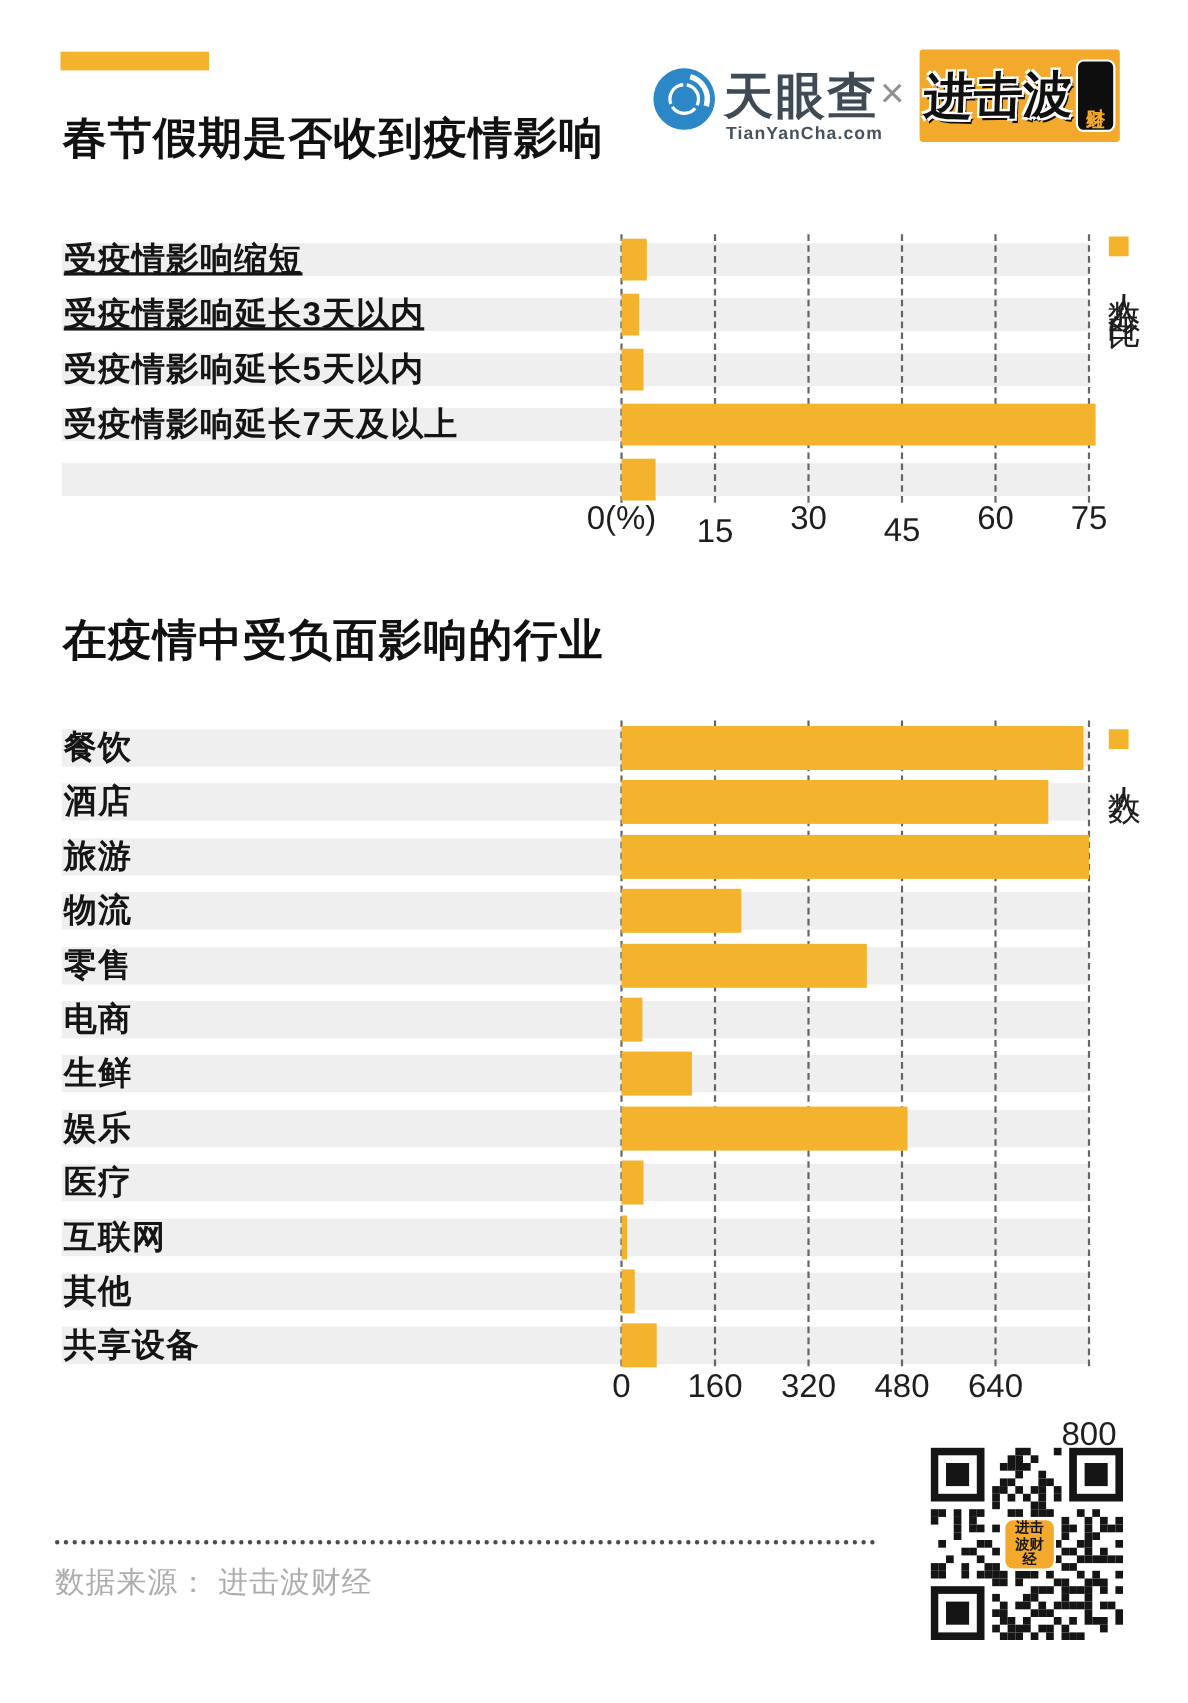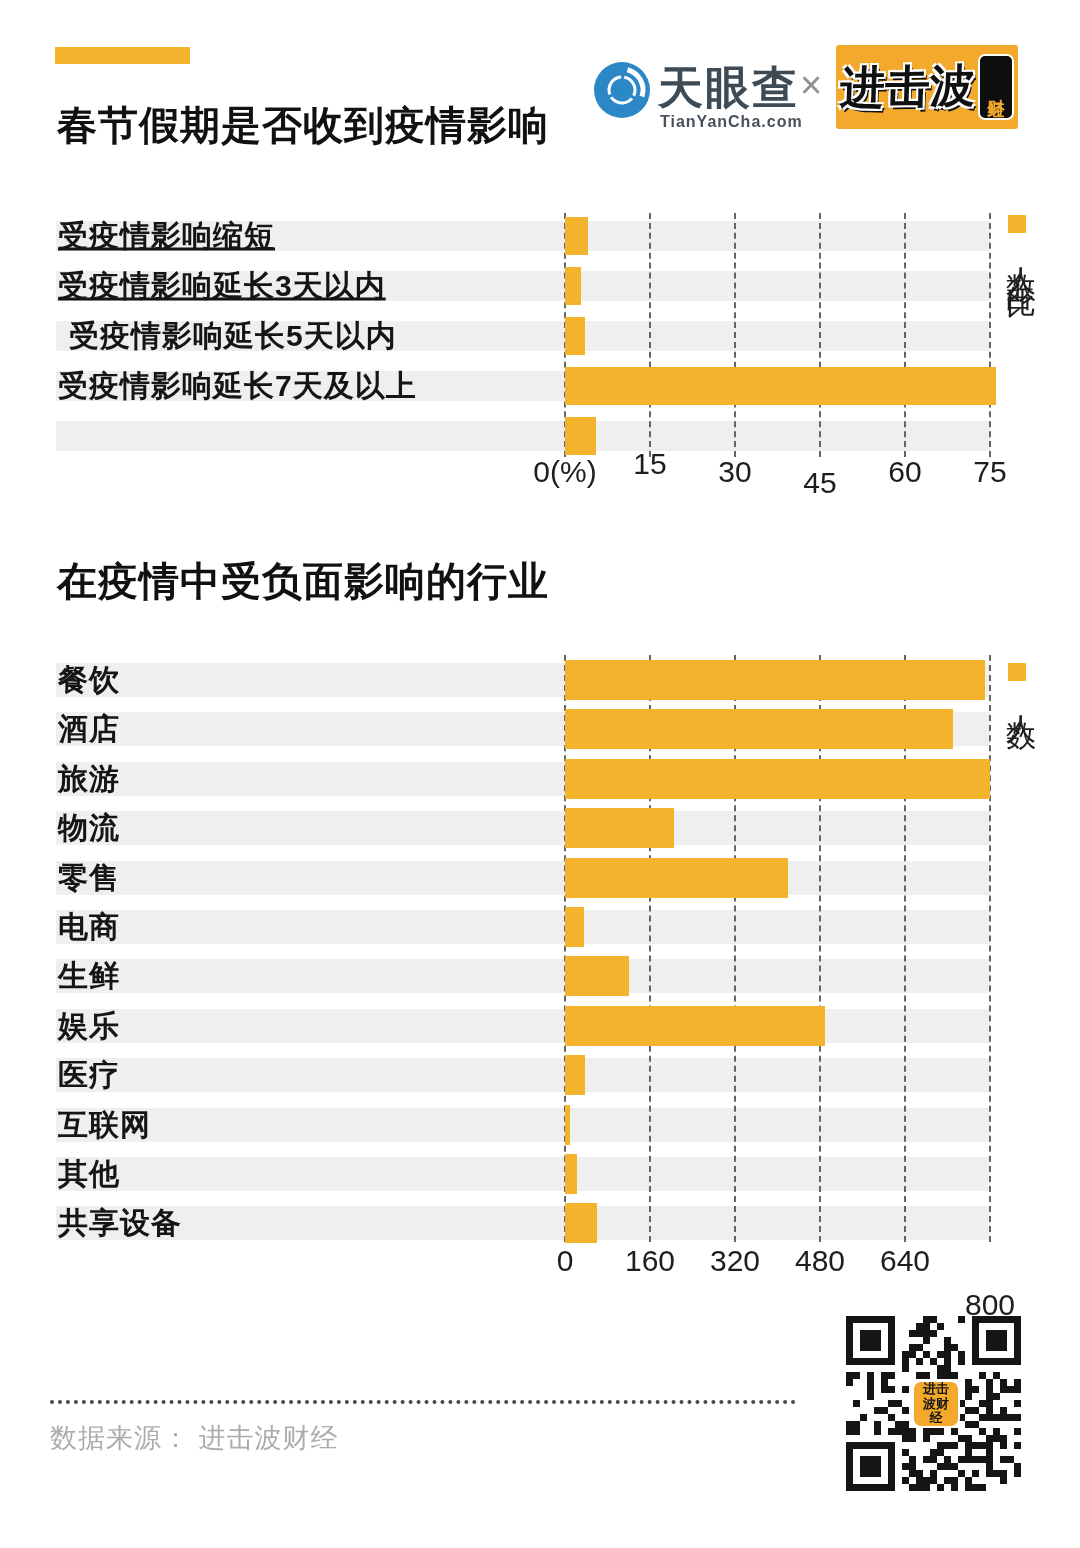--- a/index.html
+++ b/index.html
@@ -84,7 +84,7 @@
       <div class="row-band" style="top: 66px; height: 30px; background: rgb(239, 239, 239);"></div>
       <div class="cat-label" style="top: 81px; text-decoration: underline;">受疫情影响延长3天以内</div>
       <div class="row-band" style="top: 116px; height: 30px; background: rgb(239, 239, 239);"></div>
-      <div class="cat-label" style="top: 131px; margin-left: 11px;">受疫情影响延长5天以内</div>
+      <div class="cat-label" style="top: 131px;">受疫情影响延长5天以内</div>
       <div class="row-band" style="top: 166px; height: 30px; background: rgb(239, 239, 239);"></div>
       <div class="cat-label" style="top: 181px;">受疫情影响延长7天及以上</div>
       <div class="row-band" style="top: 216px; height: 30px; background: rgb(239, 239, 239);"></div>

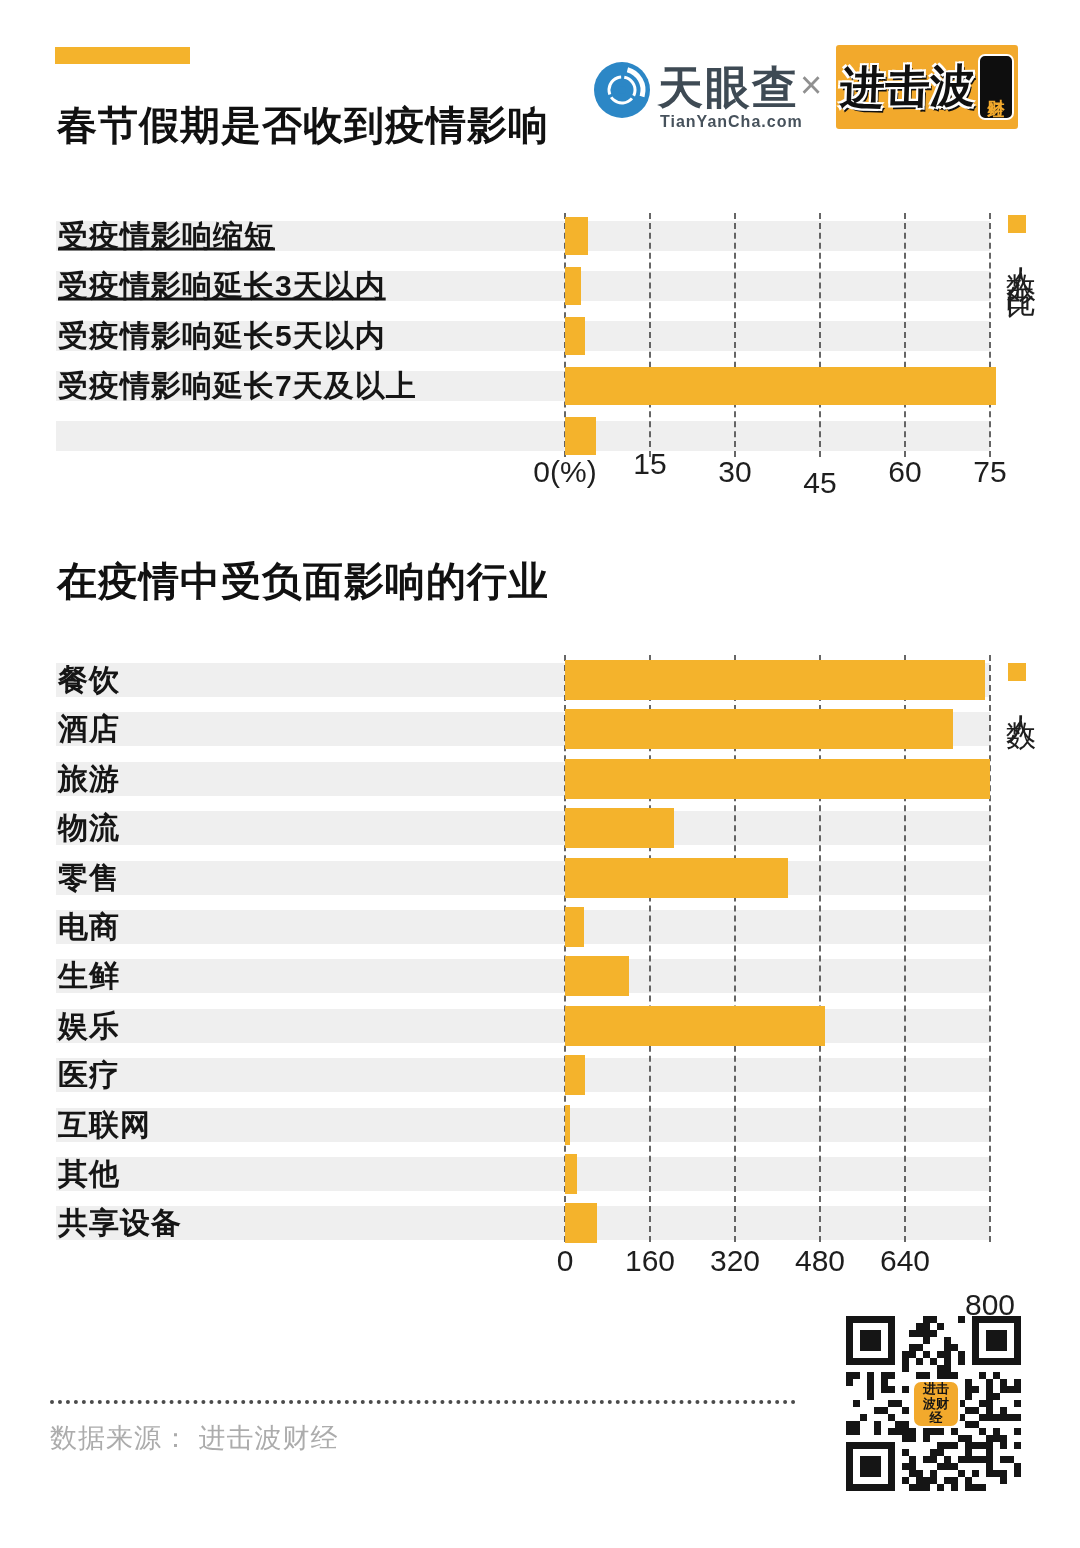--- a/index.html
+++ b/index.html
@@ -91,7 +91,7 @@
       <div class="gridline" style="left: 564px; top: 8px; height: 244px; border-left-color: rgb(76, 76, 76);"></div>
       <div class="tick-label" style="left: 520px; top: 250px;">0(%)</div>
       <div class="gridline" style="left: 649px; top: 8px; height: 244px; border-left-color: rgb(76, 76, 76);"></div>
-      <div class="tick-label" style="left: 605px; top: 242px;">15</div>
+      <div class="tick-label" style="left: 605px; top: 262px;">15</div>
       <div class="gridline" style="left: 734px; top: 8px; height: 244px; border-left-color: rgb(76, 76, 76);"></div>
       <div class="tick-label" style="left: 690px; top: 250px;">30</div>
       <div class="gridline" style="left: 819px; top: 8px; height: 244px; border-left-color: rgb(76, 76, 76);"></div>

